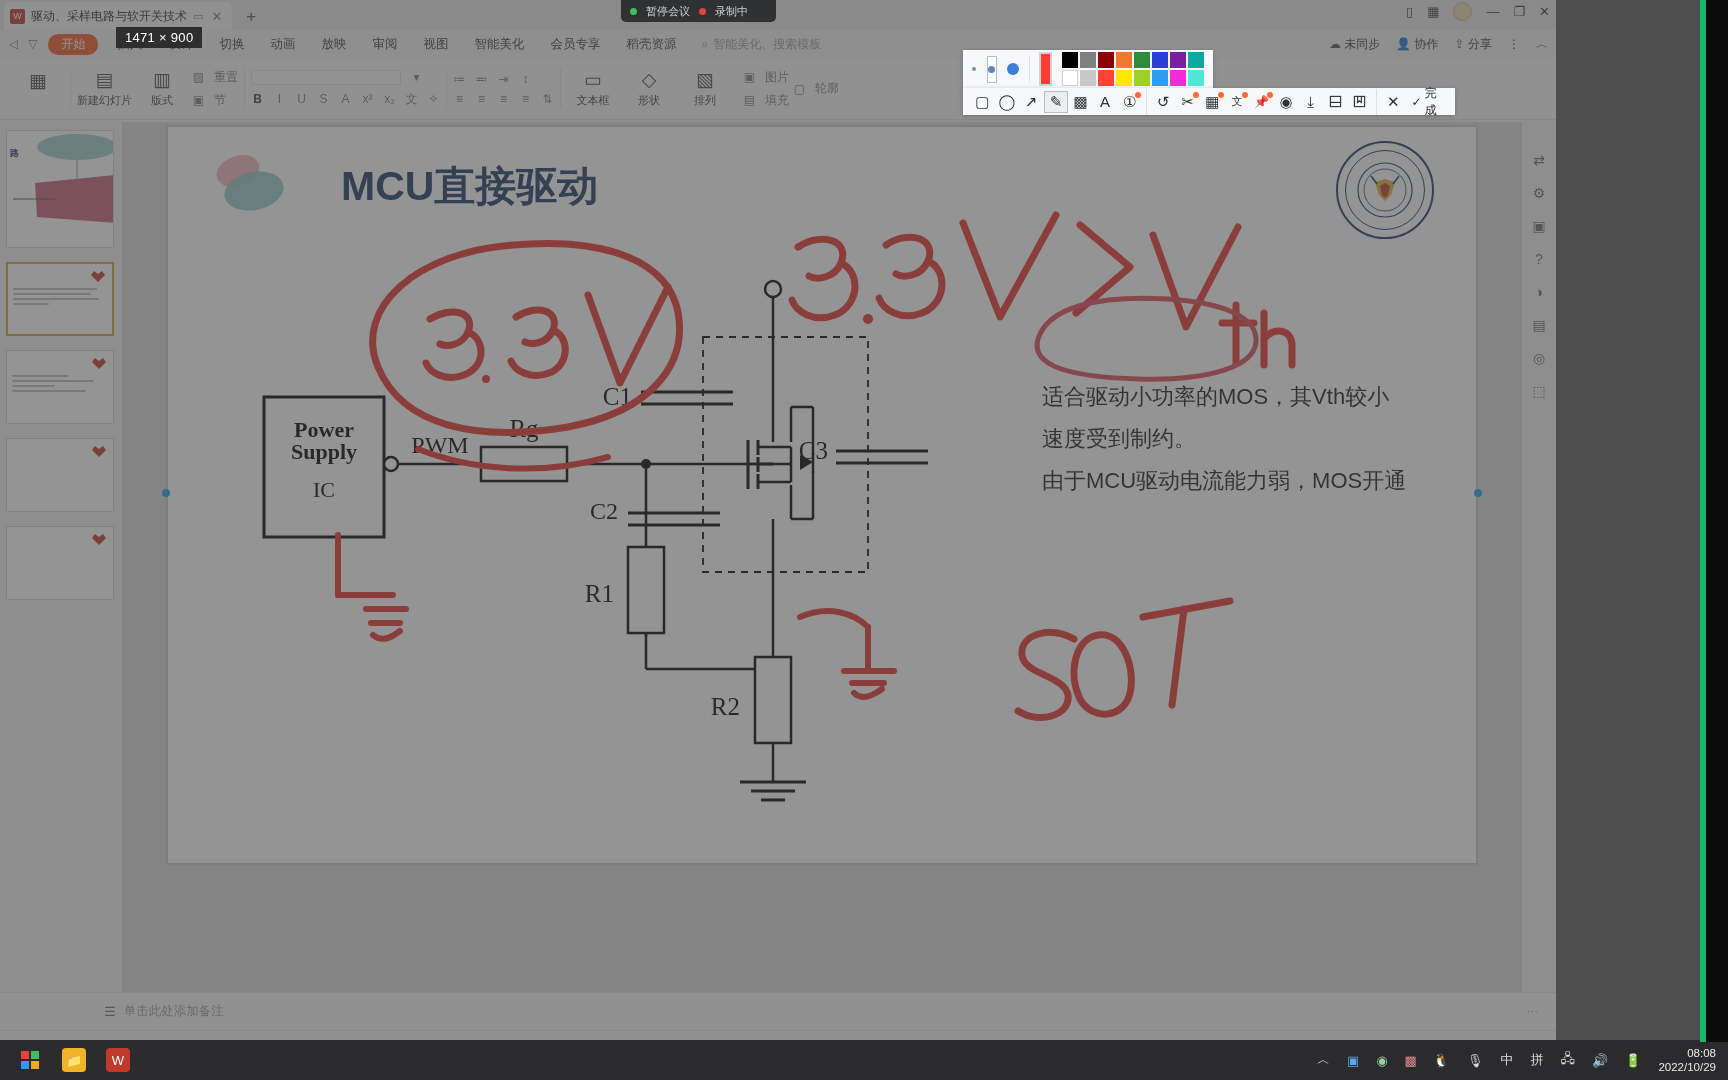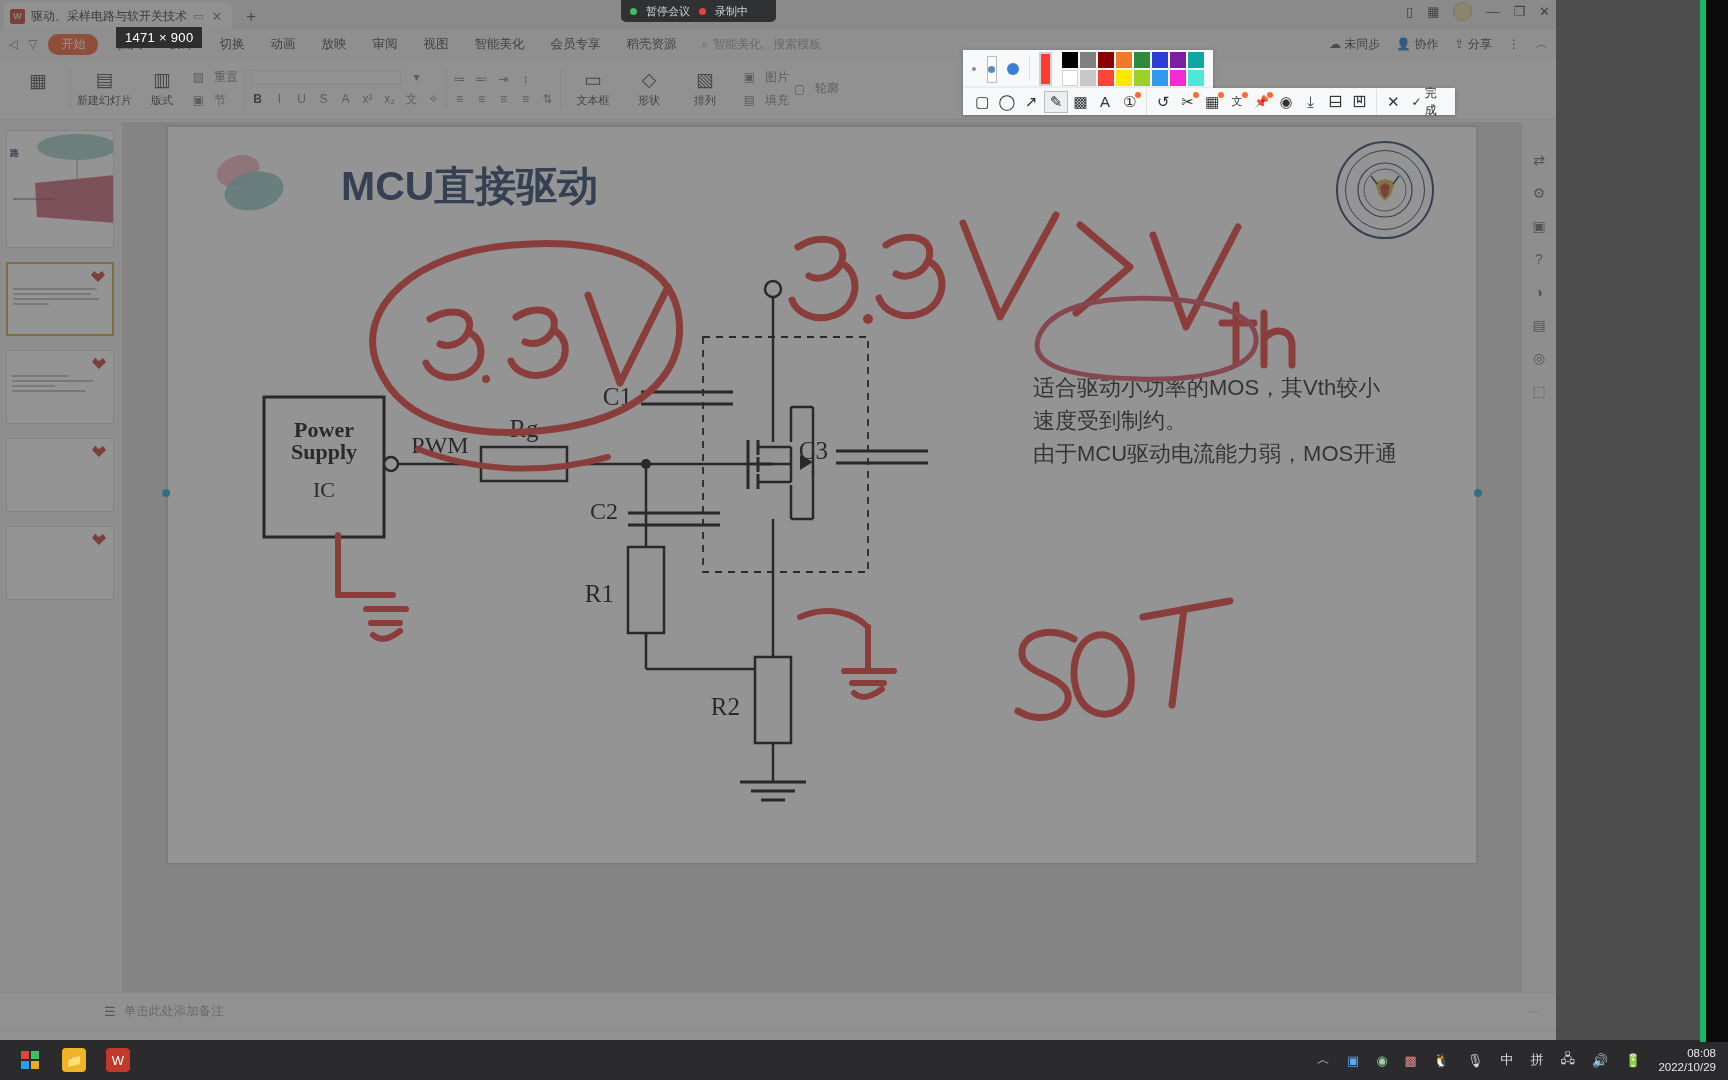--- a/index.html
+++ b/index.html
@@ -85,7 +85,7 @@
 
   .bodytext { position:absolute; left:862px; top:243px; width:430px; font-size:22px; line-height:30px;
               color:#1a1a1a; font-family:"Liberation Sans", sans-serif; }
-  .bodytext p { margin:3px; white-space:nowrap; }
+  .bodytext p { margin:12px; white-space:nowrap; }
 
   
   .circuit { position:absolute; left:60px; top:130px; }

